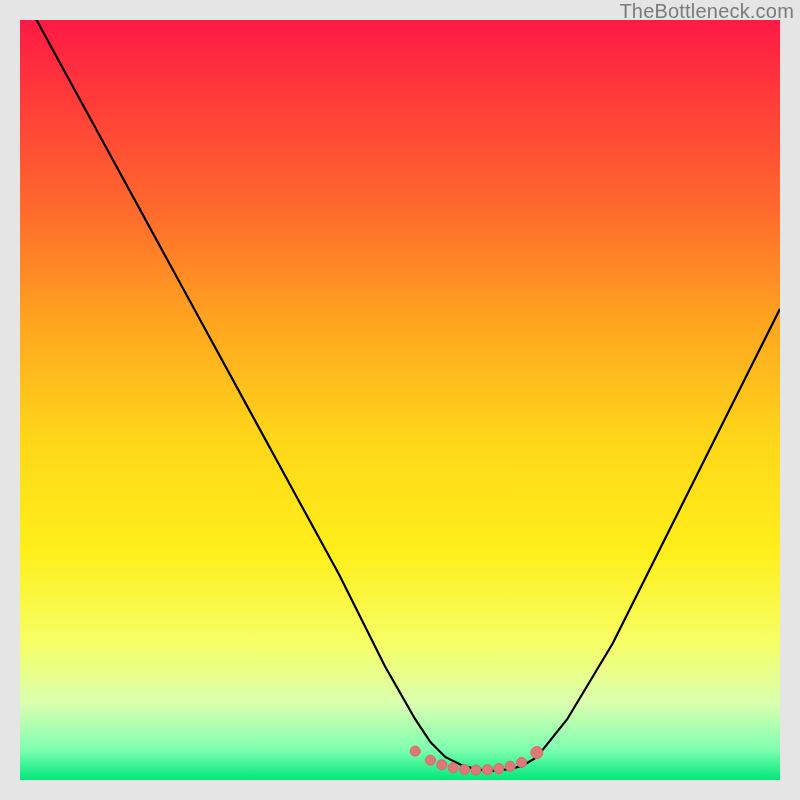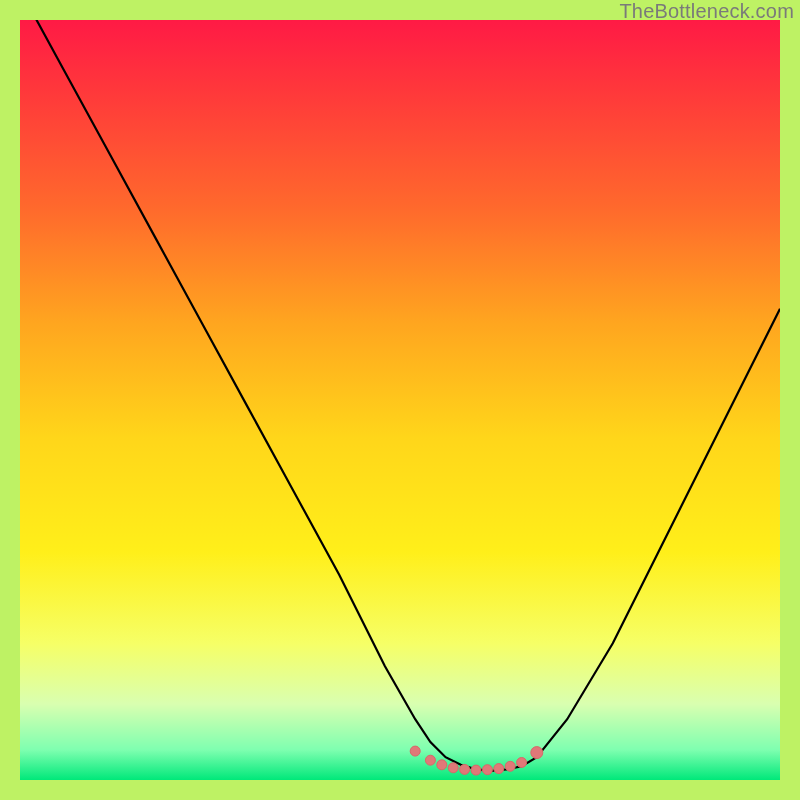--- a/index.html
+++ b/index.html
@@ -15,7 +15,7 @@
     position: relative;
     width: 800px;
     height: 800px;
-    background: #bef264;
+    background: #e5e5e5;
   }
   .plot {
     position: absolute;

